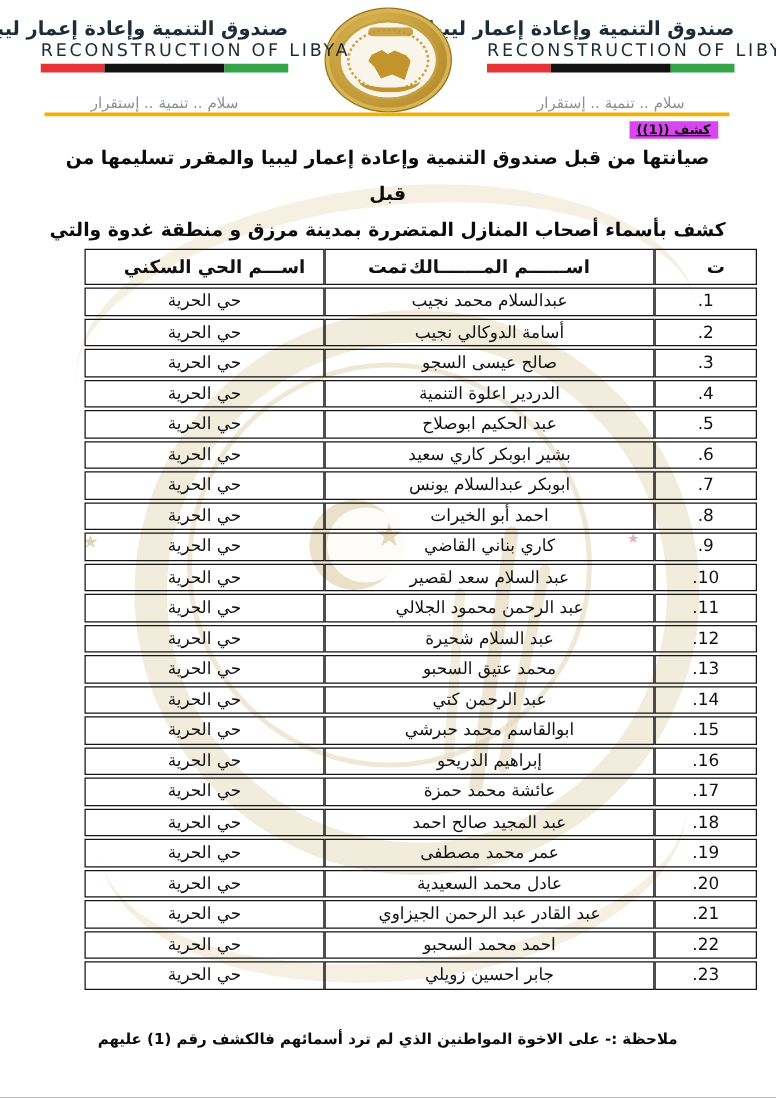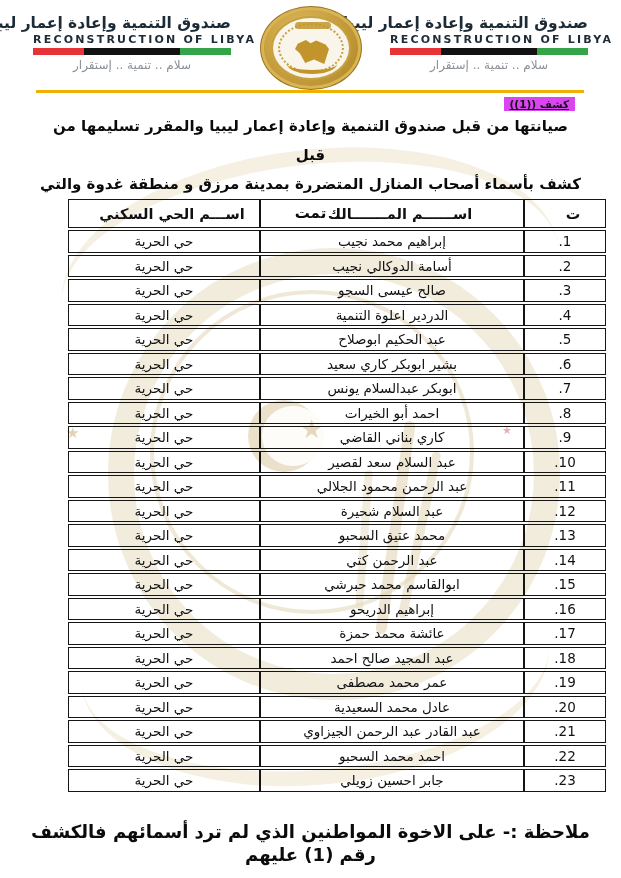--- a/index.html
+++ b/index.html
@@ -29,7 +29,7 @@
   .logo-right{right:33px;}
   .logo-left{left:33px;}
   .logo .t-ar{font-size:15.5px;font-weight:bold;color:#1d2b36;white-space:nowrap;direction:rtl;}
-  .logo .t-en{font-size:11px;font-weight:bold;letter-spacing:2.2px;color:#1d2b36;white-space:nowrap;direction:ltr;margin-top:1px;}
+  .logo .t-en{font-size:14px;font-weight:normal;letter-spacing:2.2px;color:#1d2b36;white-space:nowrap;direction:ltr;margin-top:1px;}
   .flagbar{display:flex;height:7px;margin-top:2px;direction:ltr;}
   .f-red{width:26%;}
   .f-black{flex:1;}

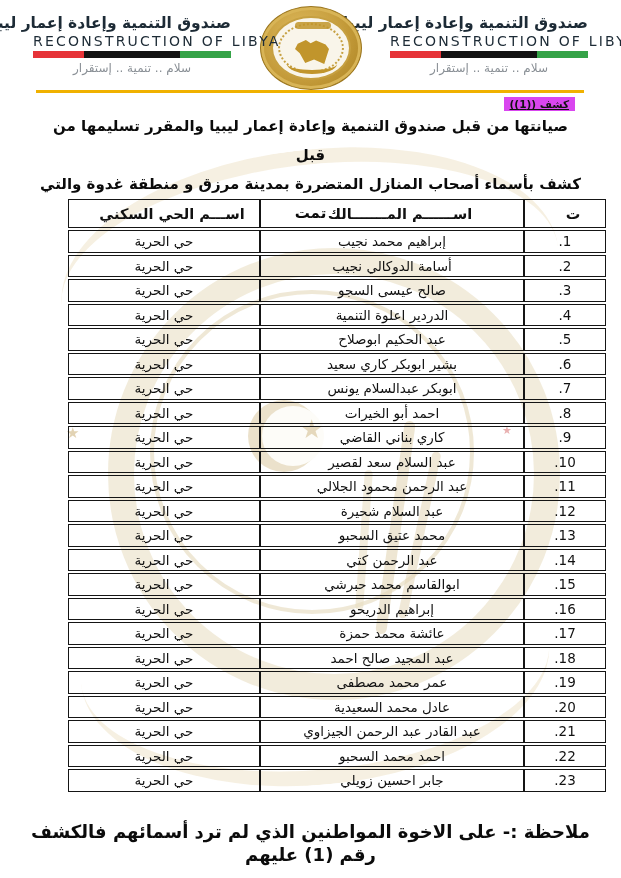--- a/index.html
+++ b/index.html
@@ -34,7 +34,7 @@
   .f-red{width:26%;}
   .f-black{flex:1;}
   .f-green{width:26%;}
-  .logo .t-tag{font-size:12px;color:#8a9096;margin-top:3px;direction:rtl;letter-spacing:.5px;}
+  .logo .t-tag{font-size:12px;color:#8a9096;margin-top:17px;direction:rtl;letter-spacing:.5px;}
   
   .emblem{position:absolute;left:260px;top:6px;width:100px;height:82px;border-radius:50%;
     background:radial-gradient(circle at 40% 35%, #dfbb5e 0%, #c49b3a 55%, #a9801f 100%);

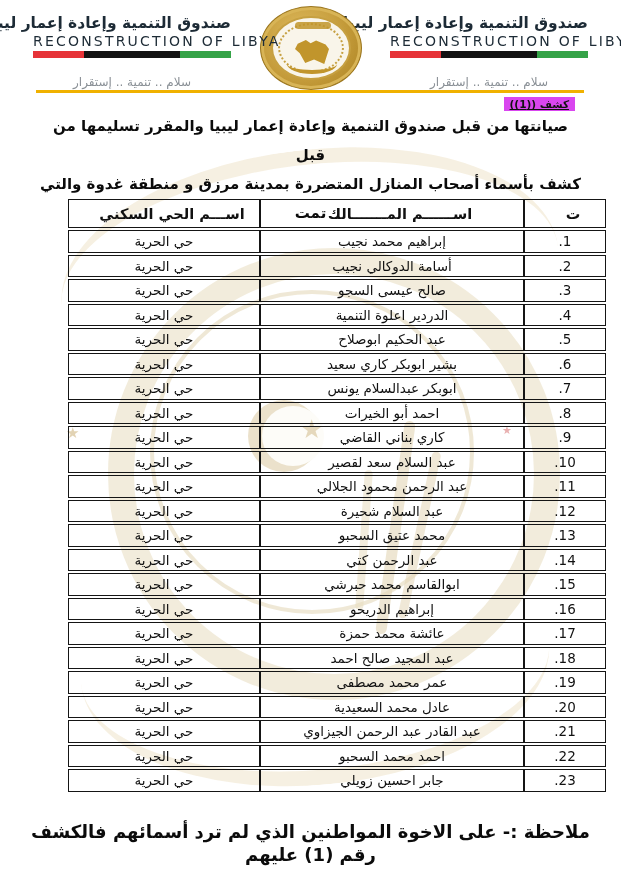--- a/index.html
+++ b/index.html
@@ -145,7 +145,7 @@
       <tbody>
           <tr>
             <td class="c-num">1.</td>
-            <td class="c-name">إبراهيم محمد نجيب</td>
+            <td class="c-name">عبدالسلام محمد نجيب</td>
             <td class="c-dist">حي الحرية</td>
           </tr>
           <tr>

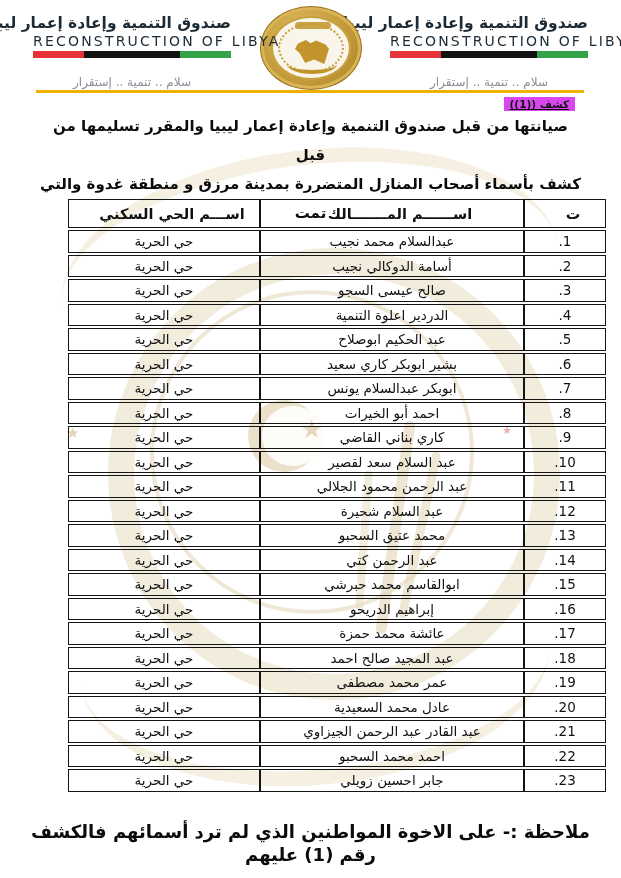--- a/index.html
+++ b/index.html
@@ -69,7 +69,7 @@
   td.c-num{direction:rtl;}
   
   .footer{position:absolute;left:30px;right:30px;top:820px;z-index:2;text-align:center;
-    font-weight:bold;font-size:18px;line-height:23px;direction:rtl;color:#0b0b0b;}
+    font-weight:bold;font-size:12px;line-height:23px;direction:rtl;color:#0b0b0b;}
 </style>
 </head>
 <body>

